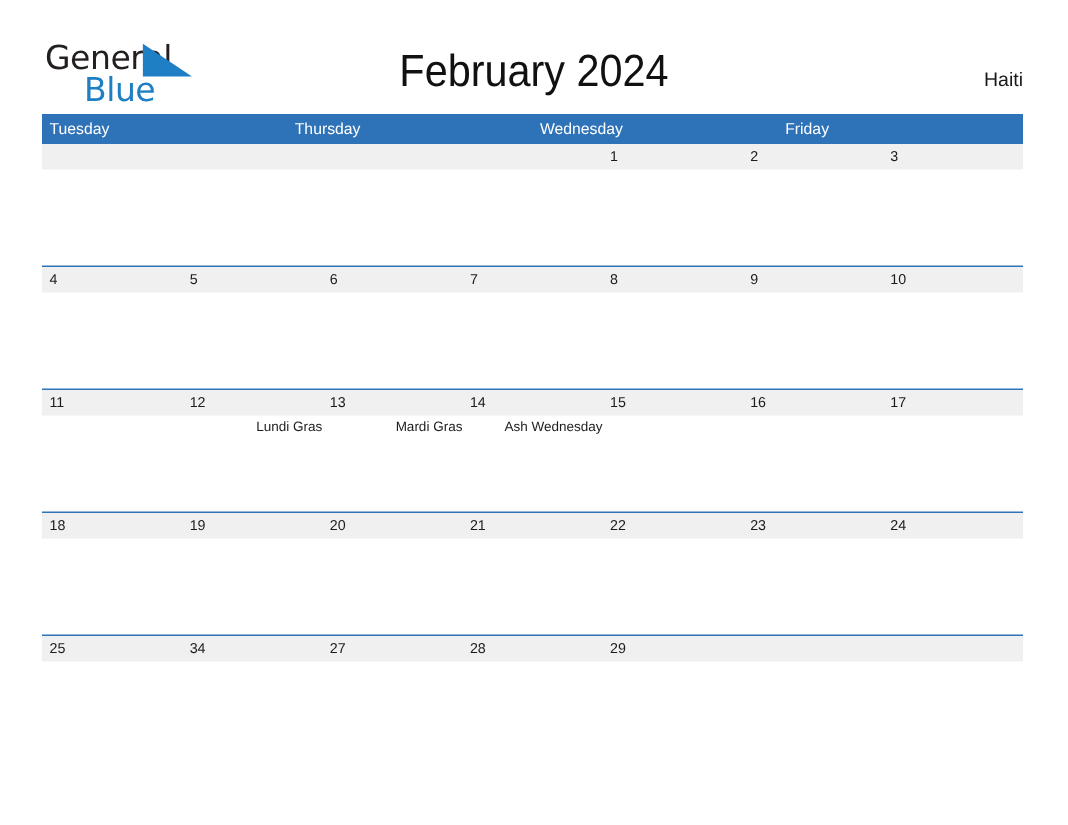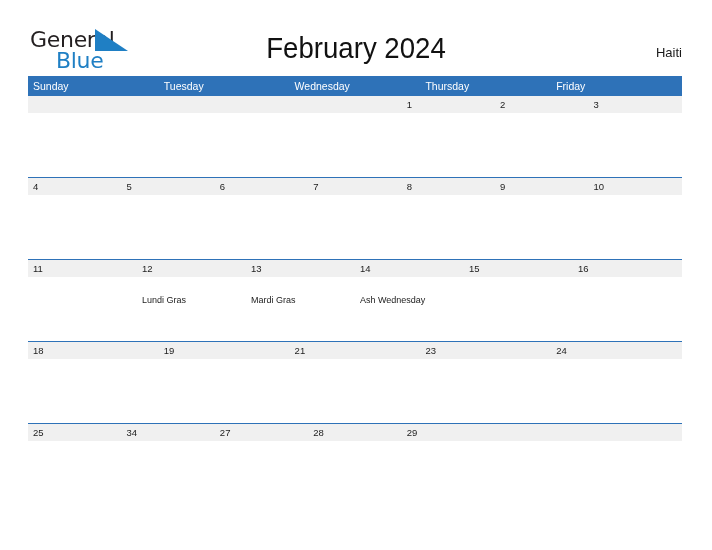--- a/index.html
+++ b/index.html
@@ -175,7 +175,6 @@
 
 <div class="calendar">
   <div class="weekday-row">
-      <div class="weekday-cell">Sunday</div>
       <div class="weekday-cell">Tuesday</div>
       <div class="weekday-cell">Wednesday</div>
       <div class="weekday-cell">Thursday</div>

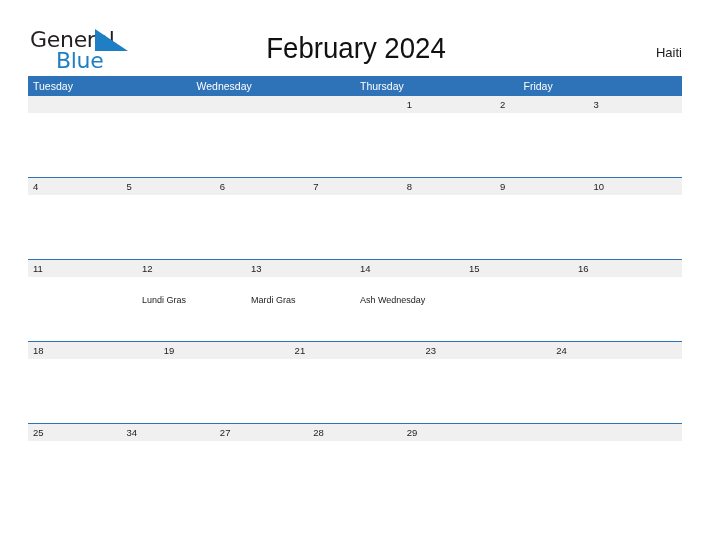--- a/index.html
+++ b/index.html
@@ -176,8 +176,8 @@
 <div class="calendar">
   <div class="weekday-row">
       <div class="weekday-cell">Tuesday</div>
+      <div class="weekday-cell">Thursday</div>
       <div class="weekday-cell">Wednesday</div>
-      <div class="weekday-cell">Thursday</div>
       <div class="weekday-cell">Friday</div>
     </div>
   <div class="weeks">

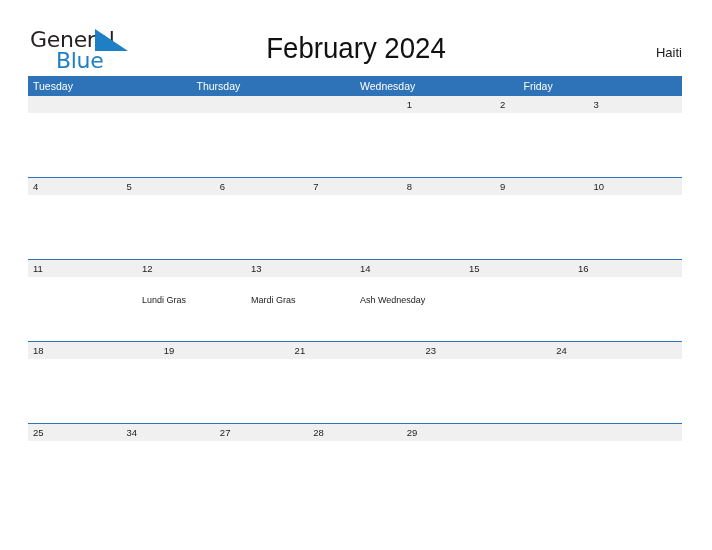--- a/index.html
+++ b/index.html
@@ -257,6 +257,9 @@
           <div class="day-cell">
             <span class="day-number">16</span>
           </div>
+          <div class="day-cell">
+            <span class="day-number">17</span>
+          </div>
         </div>
       </div>
       <div class="week-row has-rule">

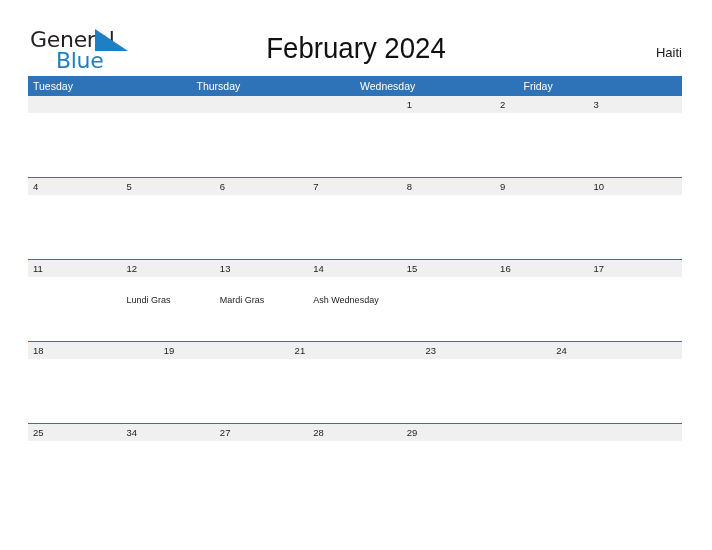--- a/index.html
+++ b/index.html
@@ -147,9 +147,10 @@
     font-size: 9px;
     line-height: 13px;
     color: #1c1c1c;
-    margin-top: 17px;
+    margin-top: 1px;
     white-space: nowrap;
     font-family: "Liberation Sans", sans-serif;
+    text-align: right;
   }
 </style>
 </head>

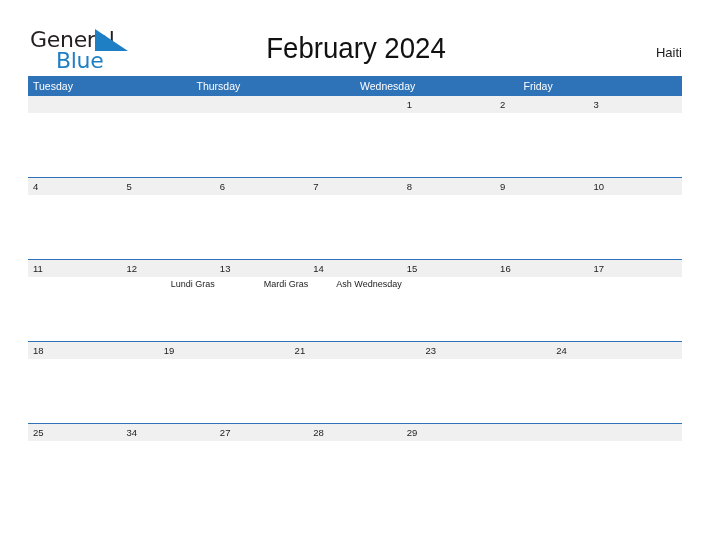--- a/index.html
+++ b/index.html
@@ -273,6 +273,9 @@
             <span class="day-number">19</span>
           </div>
           <div class="day-cell">
+            <span class="day-number">20</span>
+          </div>
+          <div class="day-cell">
             <span class="day-number">21</span>
           </div>
           <div class="day-cell">

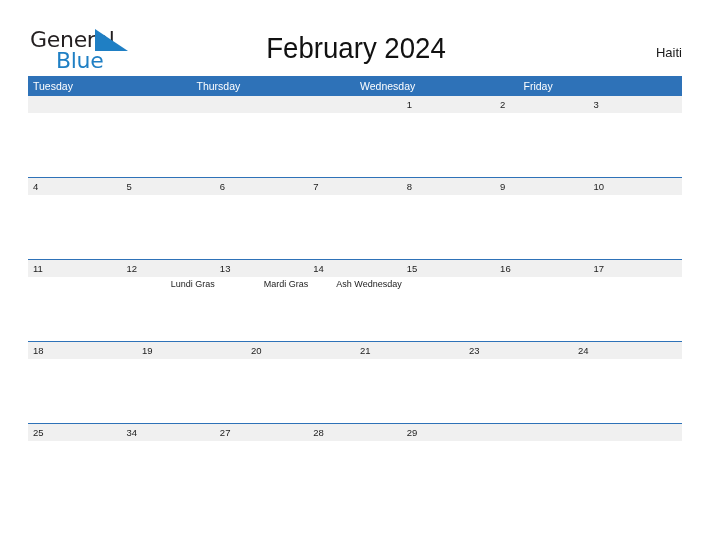--- a/index.html
+++ b/index.html
@@ -279,6 +279,9 @@
             <span class="day-number">21</span>
           </div>
           <div class="day-cell">
+            <span class="day-number">22</span>
+          </div>
+          <div class="day-cell">
             <span class="day-number">23</span>
           </div>
           <div class="day-cell">

